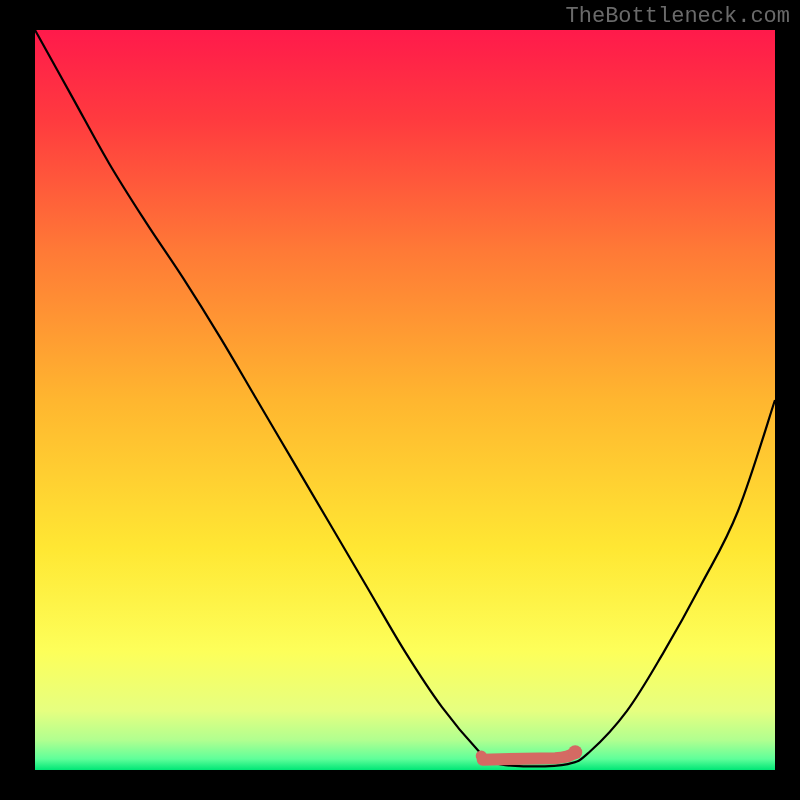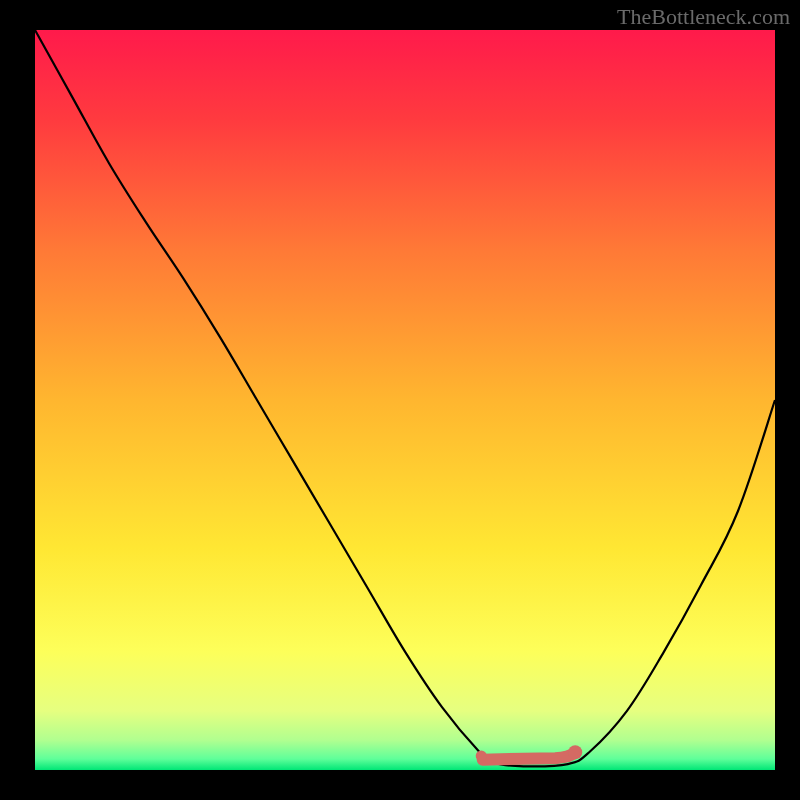--- a/index.html
+++ b/index.html
@@ -19,7 +19,7 @@
     position: absolute;
     top: 4px;
     right: 10px;
-    font-family: Liberation Serif, serif;
+    font-family: Liberation Mono, monospace;
     font-size: 22px;
     color: #6a6a6a;
     font-weight: 500;

